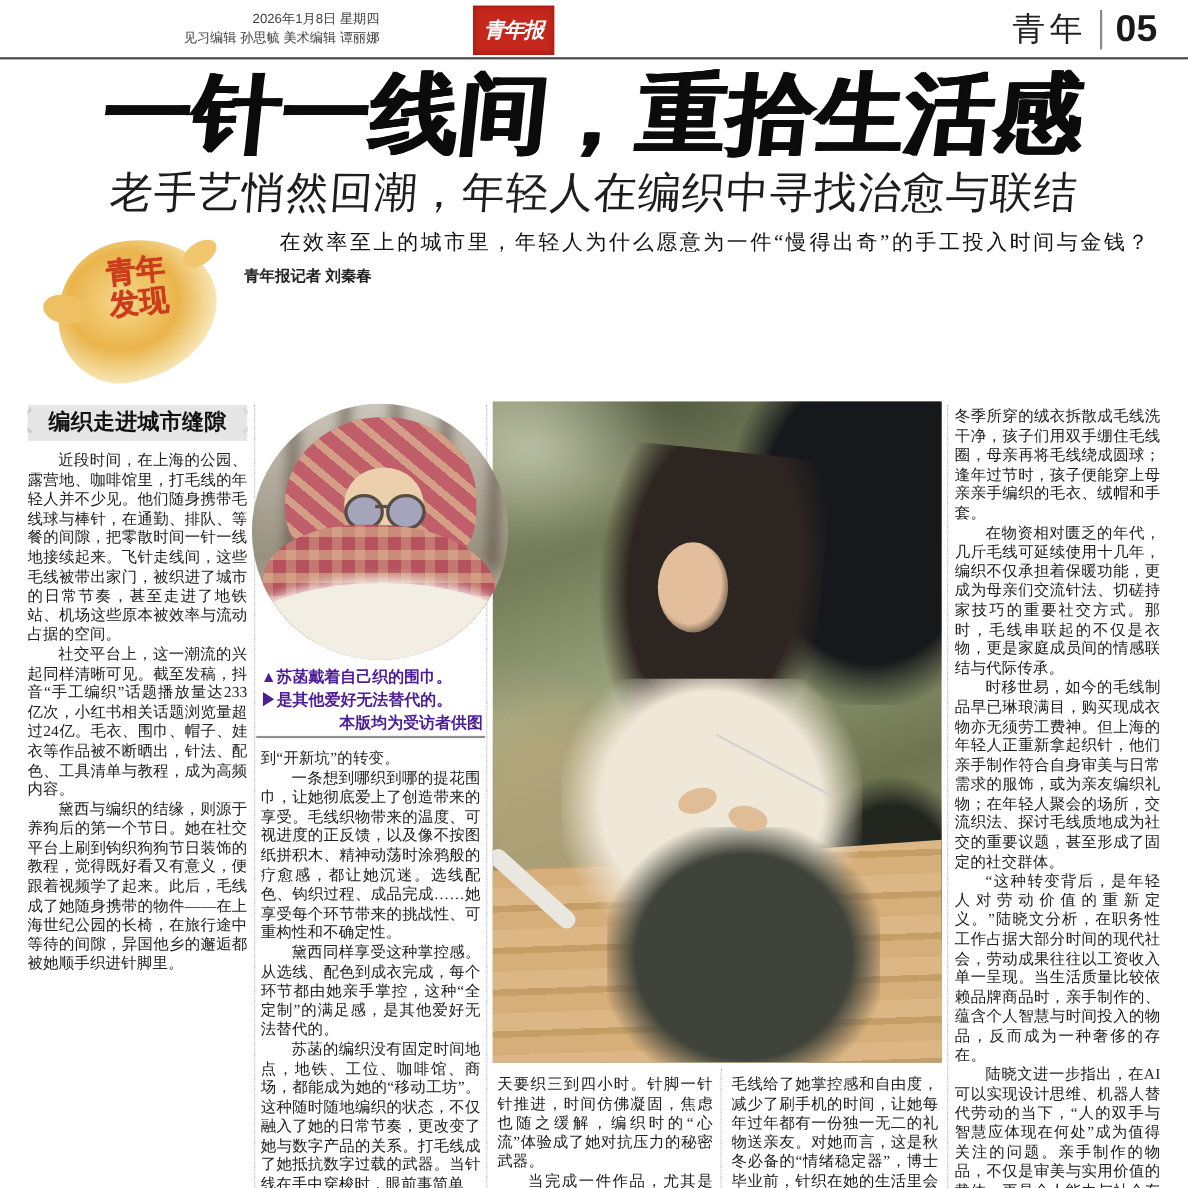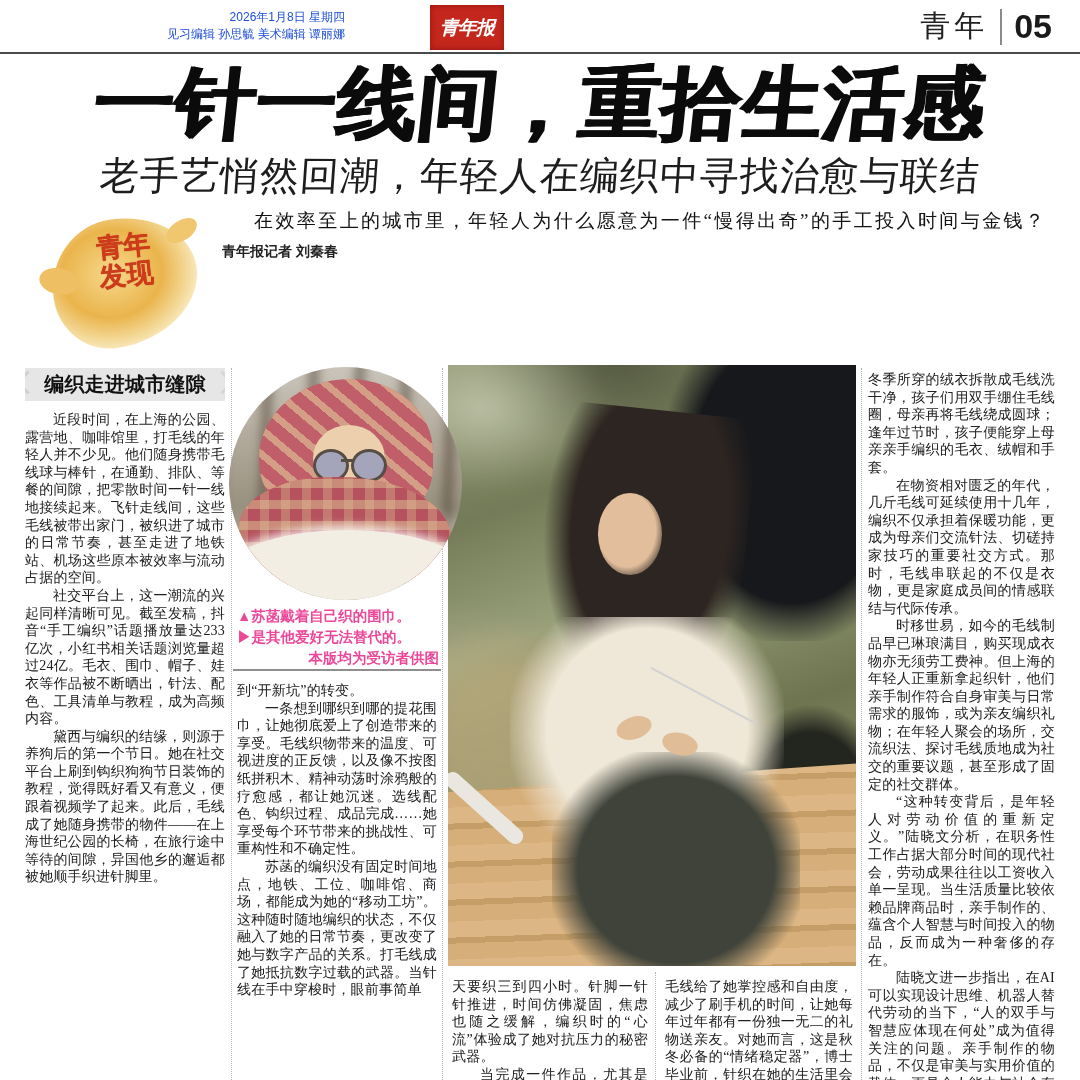--- a/index.html
+++ b/index.html
@@ -9,7 +9,7 @@
   }
   
   .date-block { position:absolute; left:0; top:9px; width:345px; text-align:right;
-    font-size:12px; line-height:17px; color:#1d4ed8; font-family:"Liberation Sans",sans-serif; }
+    font-size:12px; line-height:17px; color:#404040; font-family:"Liberation Sans",sans-serif; }
   .masthead-logo { position:absolute; left:430px; top:5px; width:74px; height:45px;
     background:#c4271c; color:#fff; display:flex; align-items:center; justify-content:center;
     font-family:"Liberation Serif",serif; font-style:italic; font-weight:bold; font-size:19px;

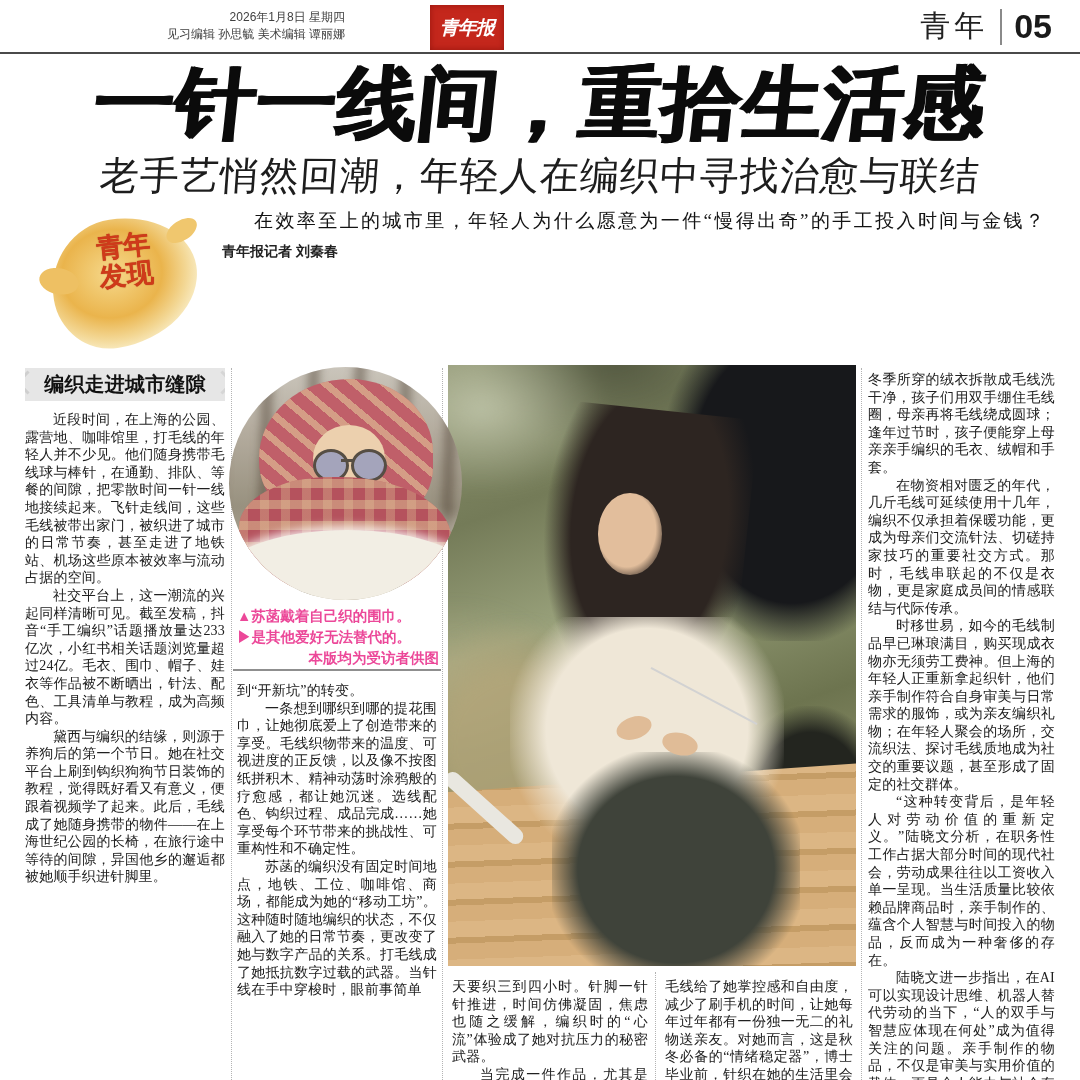--- a/index.html
+++ b/index.html
@@ -66,7 +66,7 @@
 
   
   .caption-block { position:absolute; left:237px; top:606px; width:202px;
-    font-family:"Liberation Sans",sans-serif; font-weight:bold; font-size:14.5px; line-height:21px; color:#ec4899; }
+    font-family:"Liberation Sans",sans-serif; font-weight:bold; font-size:14.5px; line-height:21px; color:#4c1d95; }
   .caption-credit { text-align:right; }
   .caption-rule { position:absolute; left:233px; top:669px; width:208px; height:2px; background:#8f8f8f; }
 

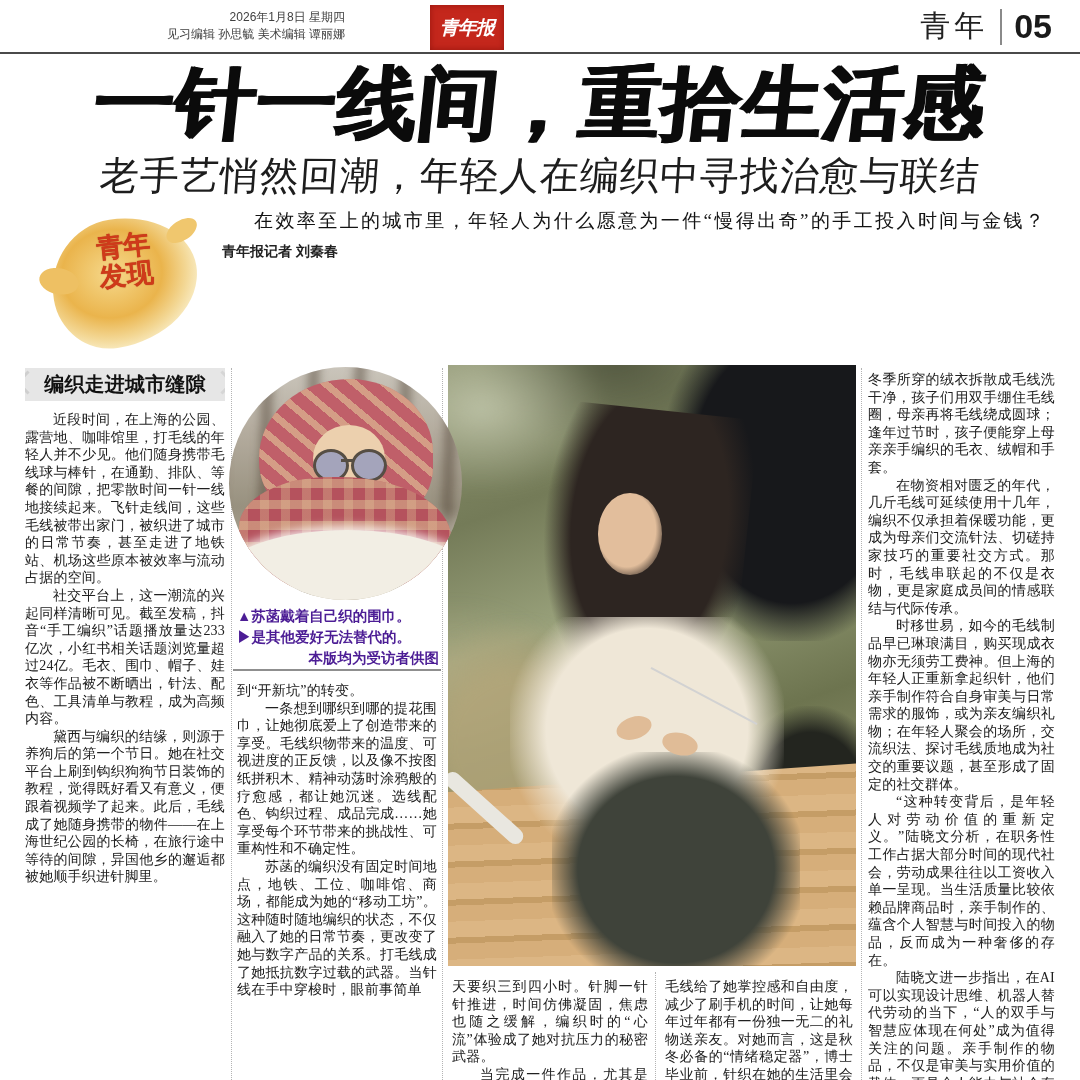--- a/index.html
+++ b/index.html
@@ -201,6 +201,7 @@
   <div class="body-text" style="left:237px; top:682px; width:200px; height:398px;">
     <p class="no-indent">到“开新坑”的转变。</p>
     <p>一条想到哪织到哪的提花围巾，让她彻底爱上了创造带来的享受。毛线织物带来的温度、可视进度的正反馈，以及像不按图纸拼积木、精神动荡时涂鸦般的疗愈感，都让她沉迷。选线配色、钩织过程、成品完成……她享受每个环节带来的挑战性、可重构性和不确定性。</p>
+    <p>黛西同样享受这种掌控感。从选线、配色到成衣完成，每个环节都由她亲手掌控，这种“全定制”的满足感，是其他爱好无法替代的。</p>
     <p>苏菡的编织没有固定时间地点，地铁、工位、咖啡馆、商场，都能成为她的“移动工坊”。这种随时随地编织的状态，不仅融入了她的日常节奏，更改变了她与数字产品的关系。打毛线成了她抵抗数字过载的武器。当针线在手中穿梭时，眼前事简单</p>
   </div>
 

